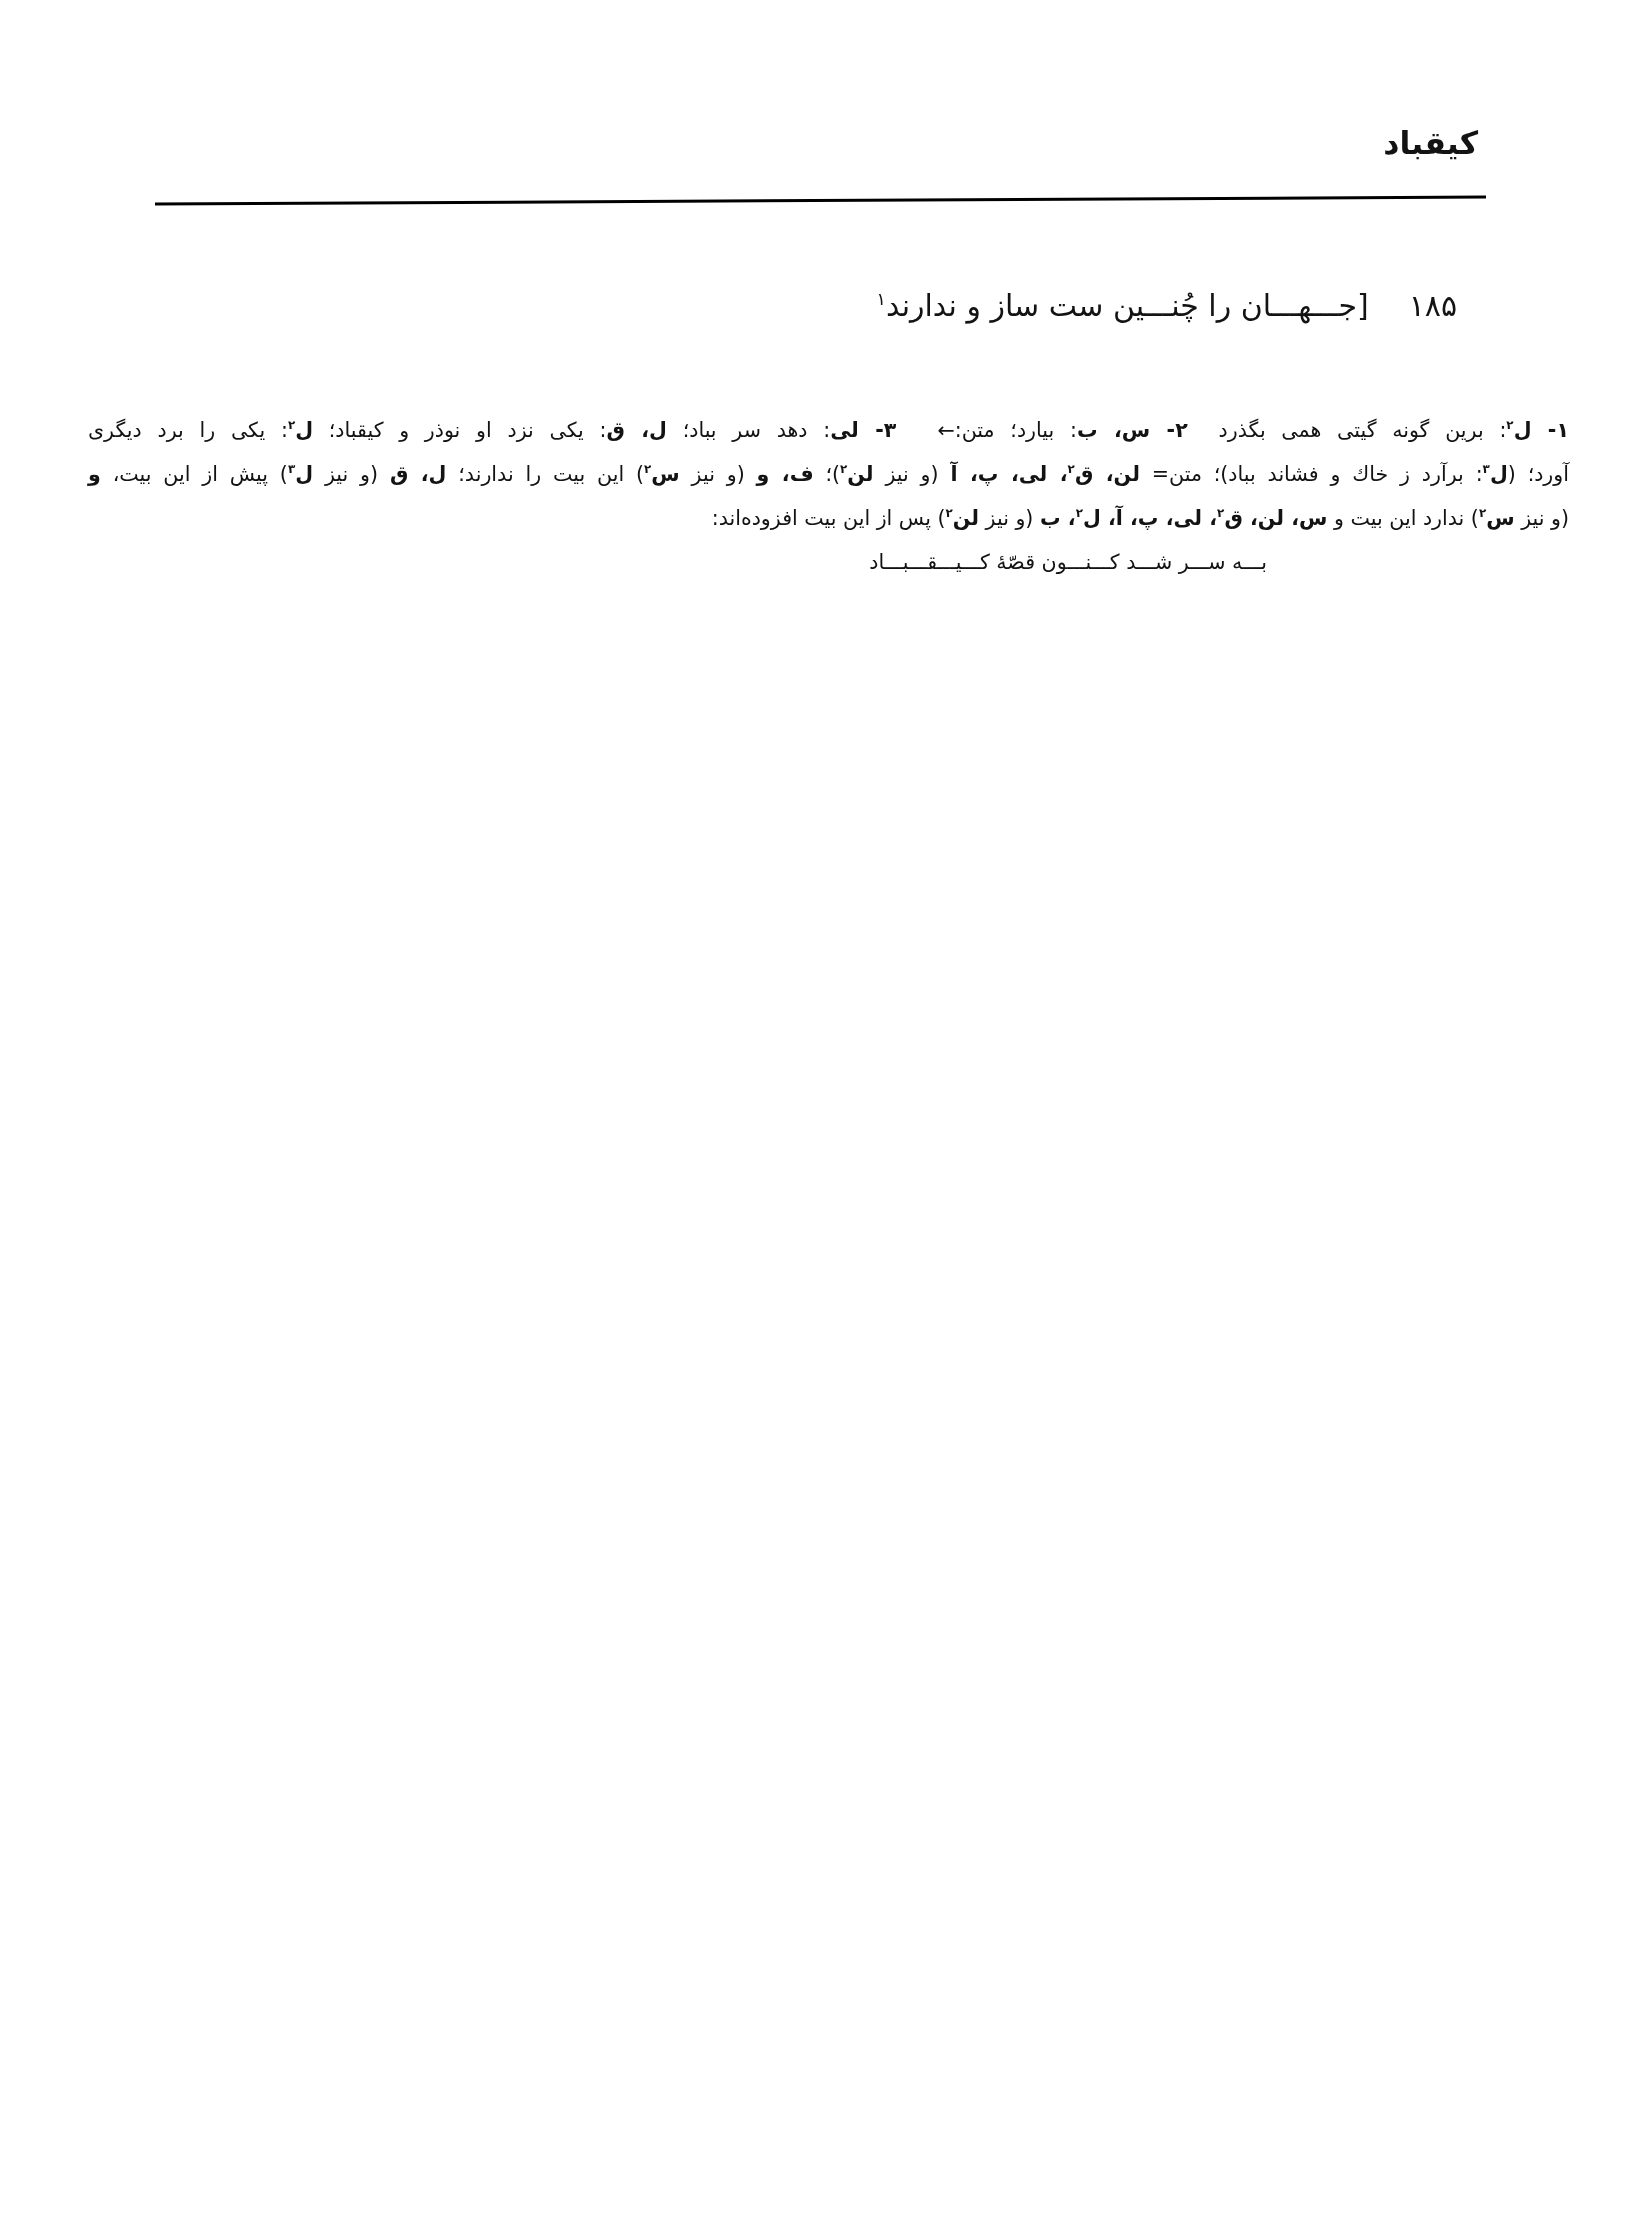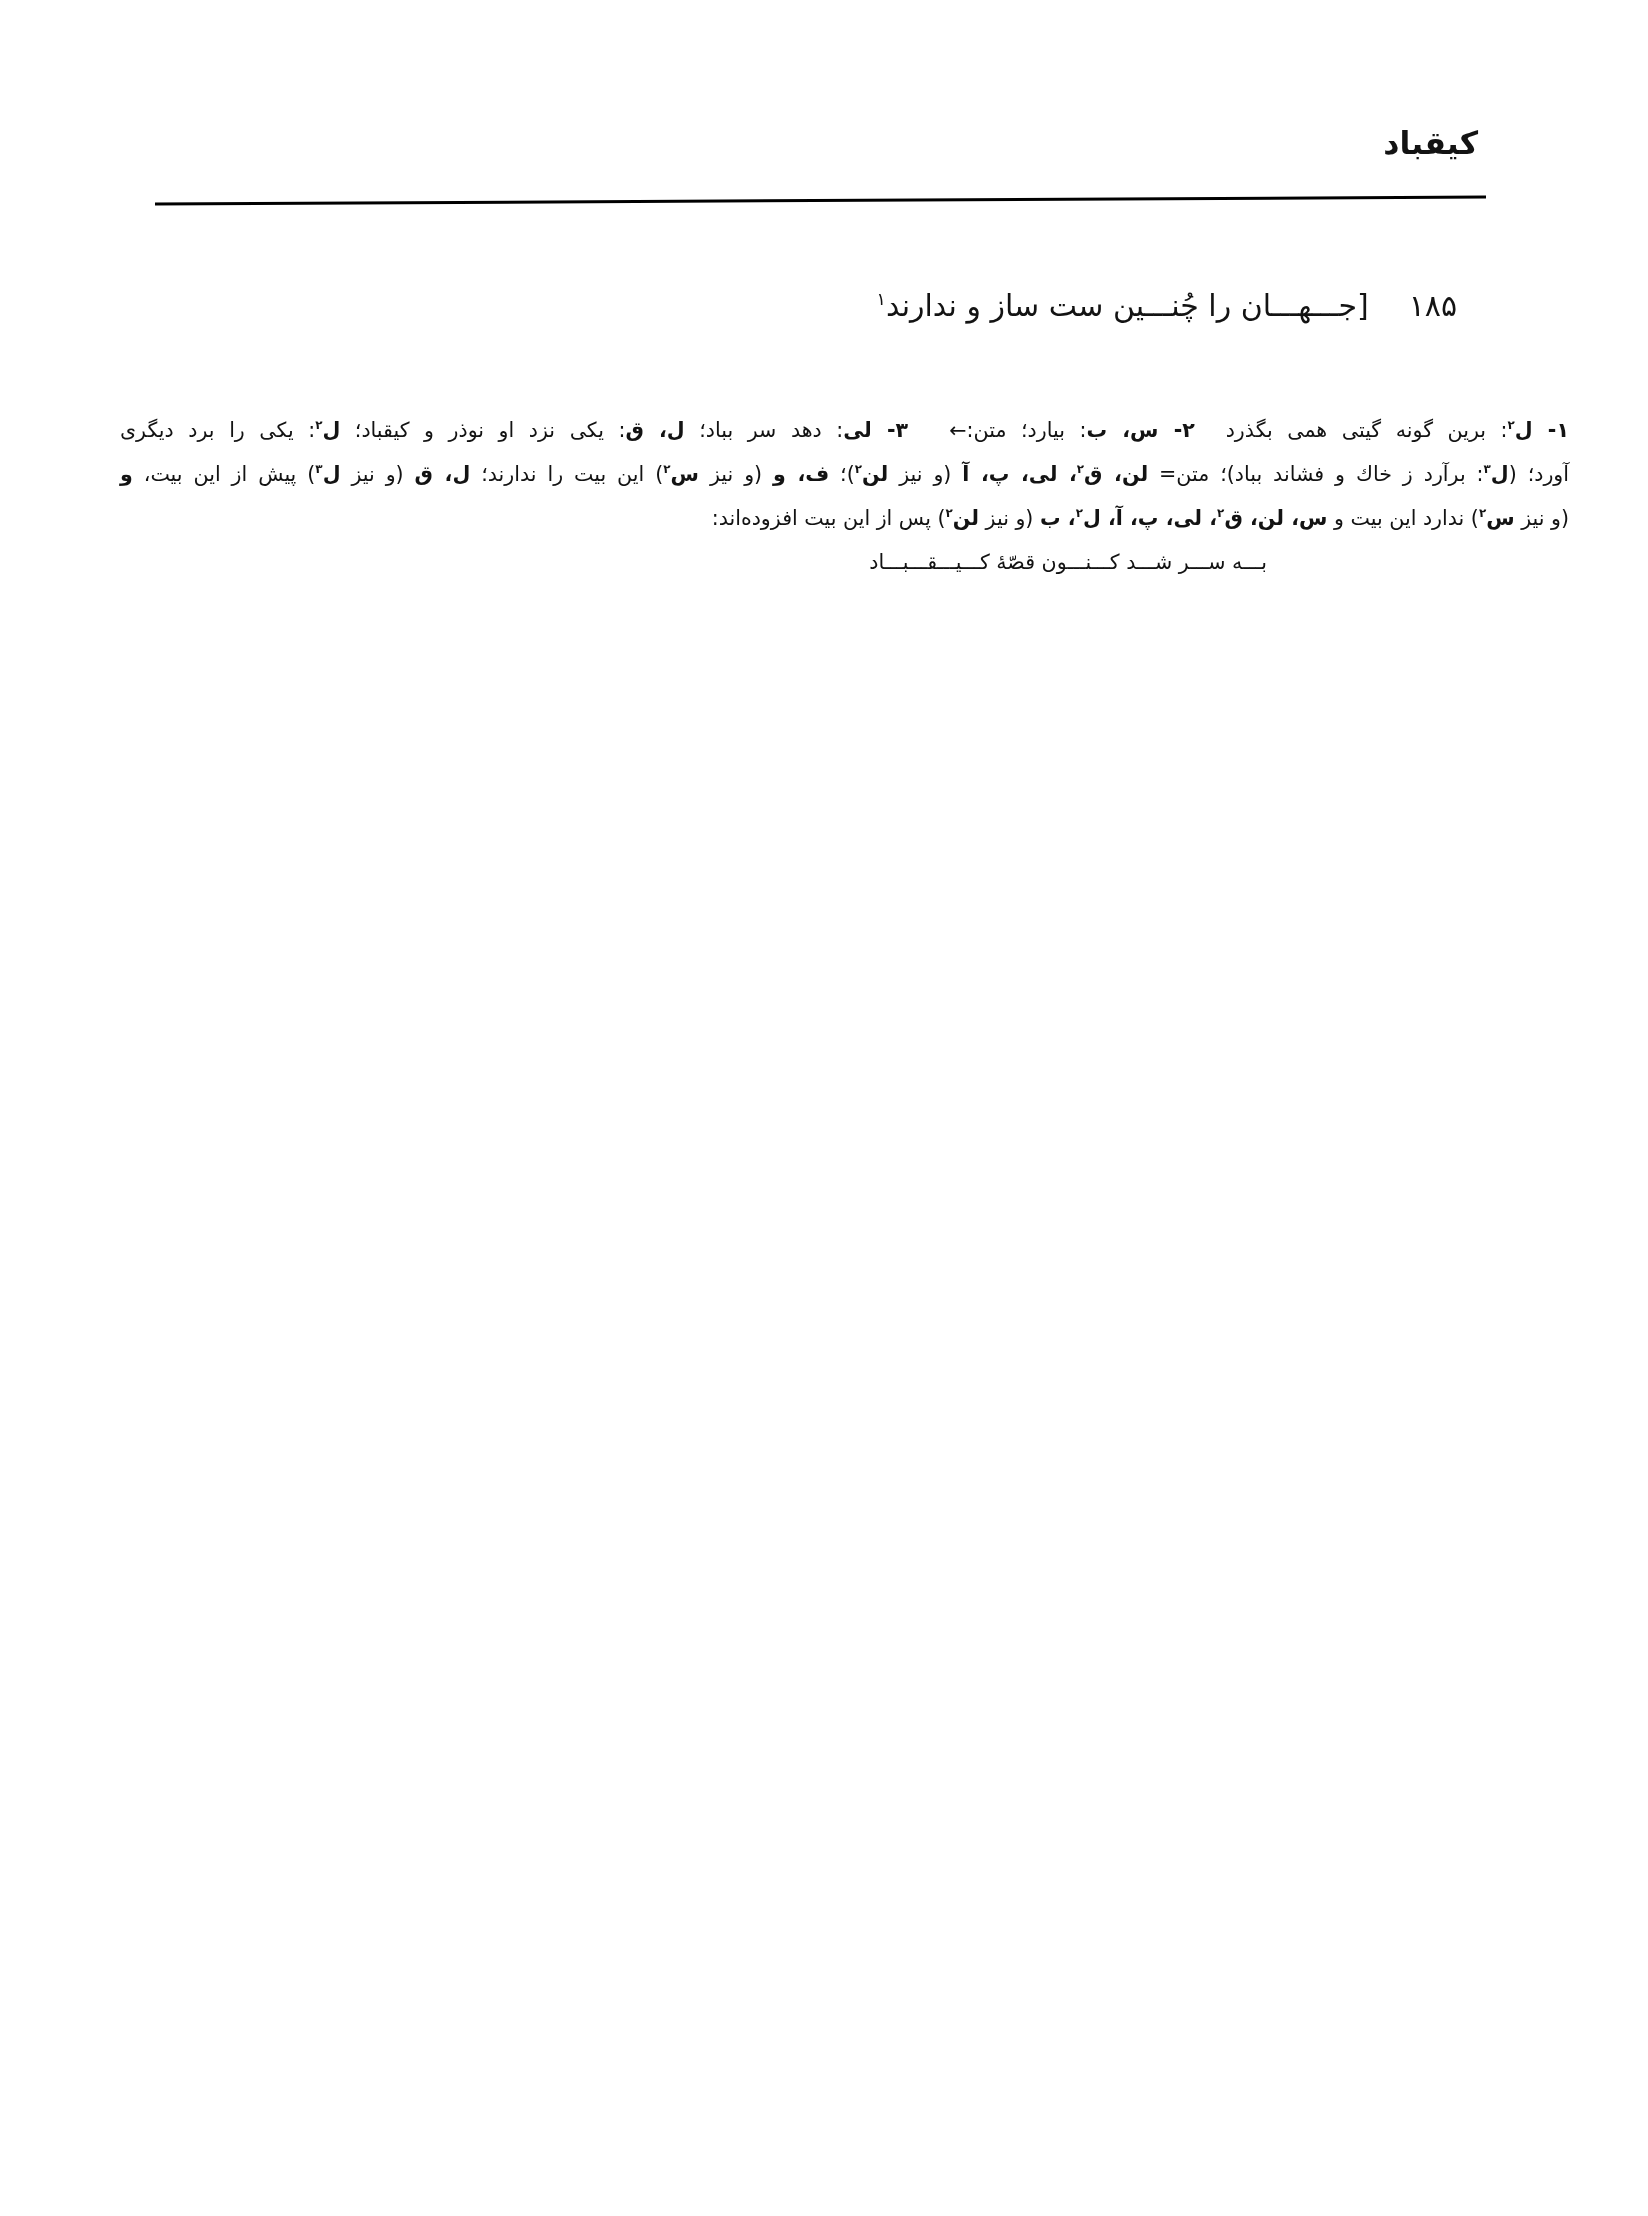--- a/index.html
+++ b/index.html
@@ -51,7 +51,7 @@
     line-height: 44px;
     text-align: right;
   }
-  .app-line { text-align: right; margin-left: 32px; }
+  .app-line { text-align: right; }
   .just { text-align: justify; text-align-last: justify; }
   .app-verse {
     display: flex;

